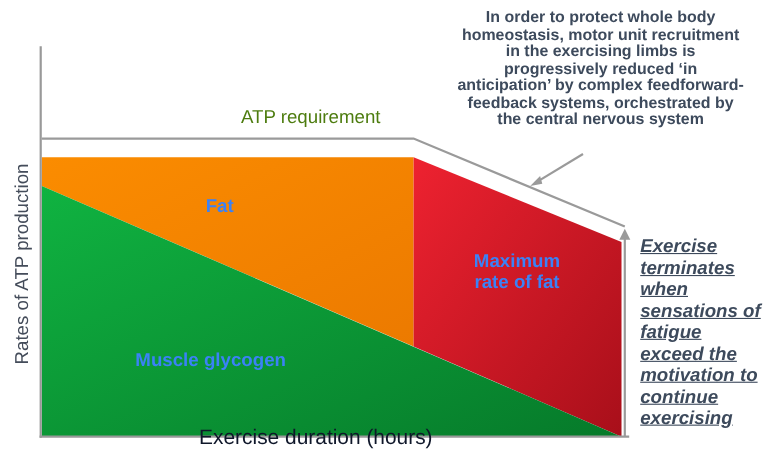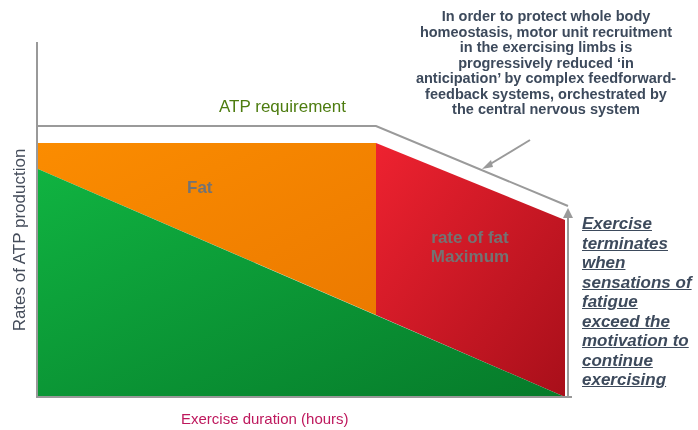--- a/index.html
+++ b/index.html
@@ -6,7 +6,7 @@
   #canvas{position:relative;width:698px;height:430px;overflow:hidden;background:#fff;font-family:"Liberation Sans",sans-serif;}
   svg{position:absolute;left:0;top:0;}
   .lbl{position:absolute;white-space:nowrap;}
-  .white-bold{color:#737373;font-weight:bold;font-size:17px;}
+  .white-bold{color:#3b82f6;font-weight:bold;font-size:17px;}
   #note-top{position:absolute;left:415px;top:9px;width:262px;text-align:center;color:#3d4a5c;font-weight:bold;font-size:14.5px;line-height:15.5px;}
   #note-right{position:absolute;left:582px;top:214px;width:116px;color:#3d4a5c;font-weight:bold;font-style:italic;font-size:17px;line-height:19.5px;text-decoration:underline;}
   #y-label{position:absolute;left:-80px;top:230px;width:200px;text-align:center;transform:rotate(-90deg);color:#444c5a;font-size:17px;}

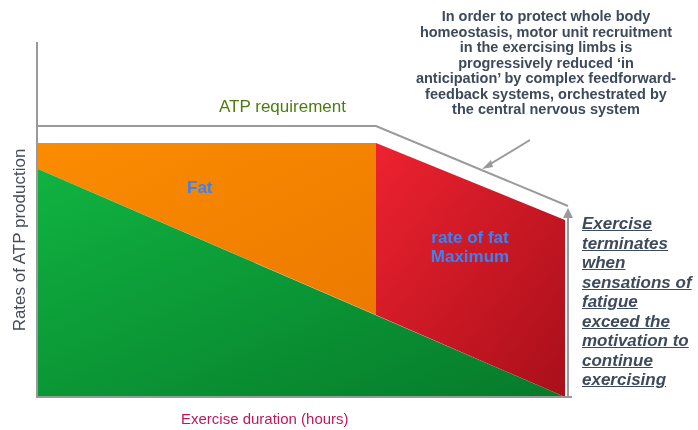--- a/index.html
+++ b/index.html
@@ -57,8 +57,8 @@
   <div id="atp-label" class="lbl">ATP requirement</div>
   <div class="lbl white-bold" style="left:187px;top:178px;">Fat</div>
   <div class="lbl white-bold" style="left:410px;top:228px;width:120px;text-align:center;line-height:19px;">
+    <div>Maximum</div>
     <div>rate of fat</div>
-    <div>Maximum</div>
   </div>
 
   <div id="y-label">Rates of ATP production</div>

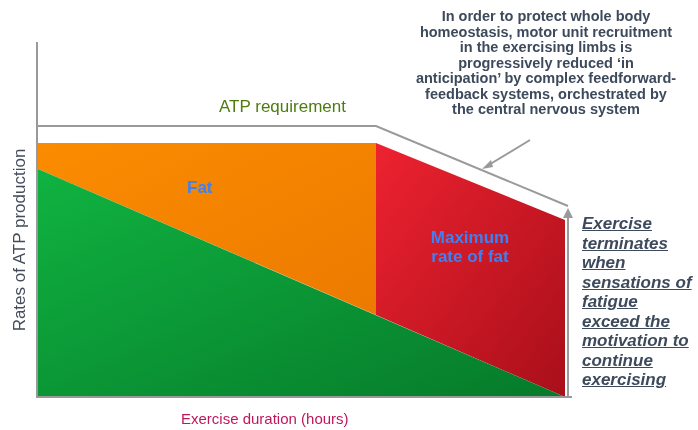--- a/index.html
+++ b/index.html
@@ -56,6 +56,7 @@
 
   <div id="atp-label" class="lbl">ATP requirement</div>
   <div class="lbl white-bold" style="left:187px;top:178px;">Fat</div>
+  <div class="lbl white-bold" style="left:123px;top:318px;">Muscle glycogen</div>
   <div class="lbl white-bold" style="left:410px;top:228px;width:120px;text-align:center;line-height:19px;">
     <div>Maximum</div>
     <div>rate of fat</div>

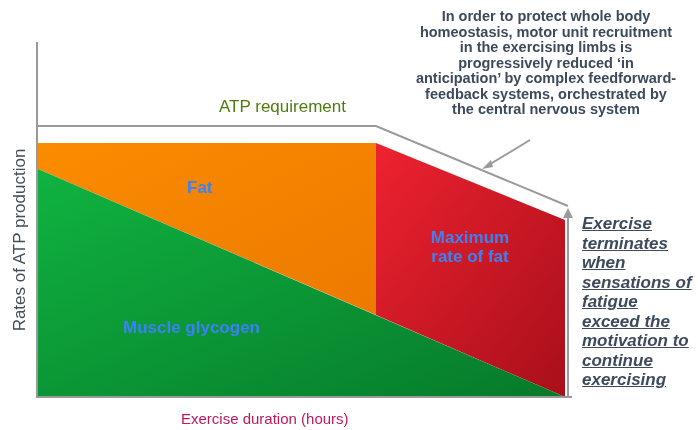--- a/index.html
+++ b/index.html
@@ -10,7 +10,7 @@
   #note-top{position:absolute;left:415px;top:9px;width:262px;text-align:center;color:#3d4a5c;font-weight:bold;font-size:14.5px;line-height:15.5px;}
   #note-right{position:absolute;left:582px;top:214px;width:116px;color:#3d4a5c;font-weight:bold;font-style:italic;font-size:17px;line-height:19.5px;text-decoration:underline;}
   #y-label{position:absolute;left:-80px;top:230px;width:200px;text-align:center;transform:rotate(-90deg);color:#444c5a;font-size:17px;}
-  #x-label{position:absolute;left:181px;top:410px;color:#be185d;font-size:15px;}
+  #x-label{position:absolute;left:181px;top:388px;color:#0f172a;font-size:19px;}
   #atp-label{position:absolute;left:219px;top:97px;color:#4d7c0f;font-size:17px;}
 </style>
 </head>

